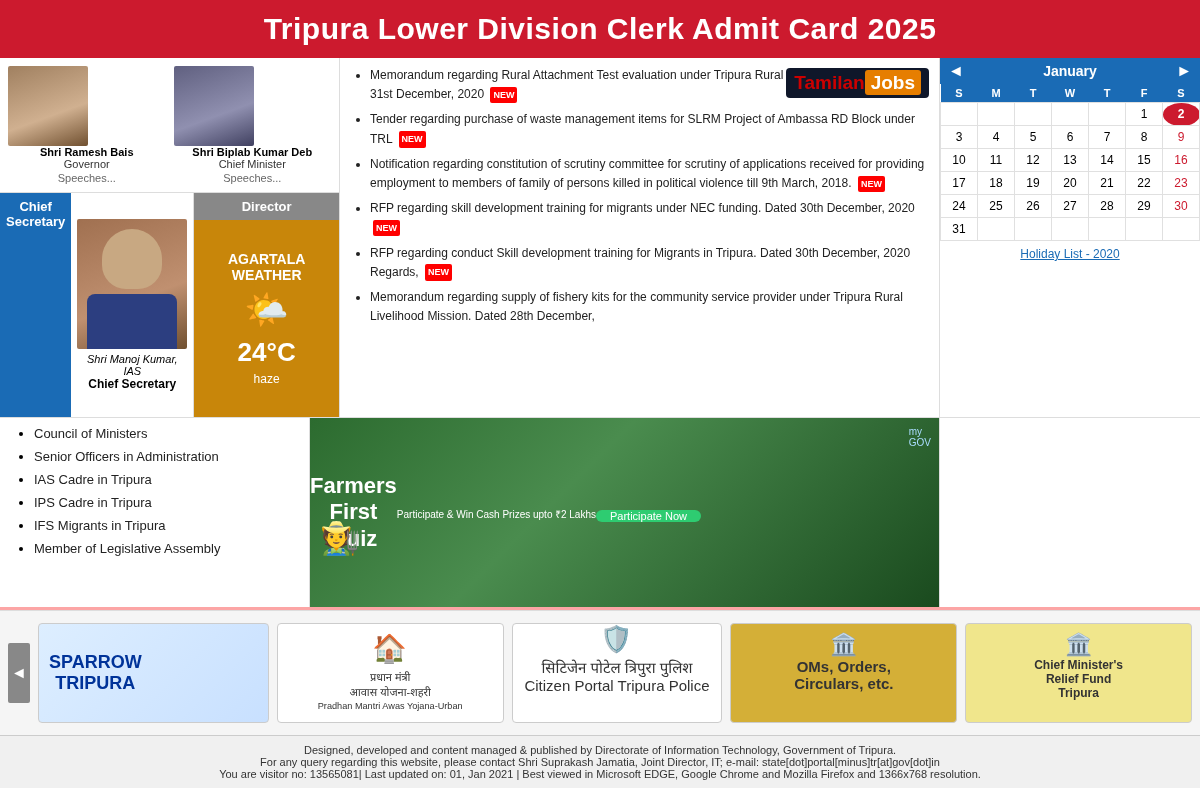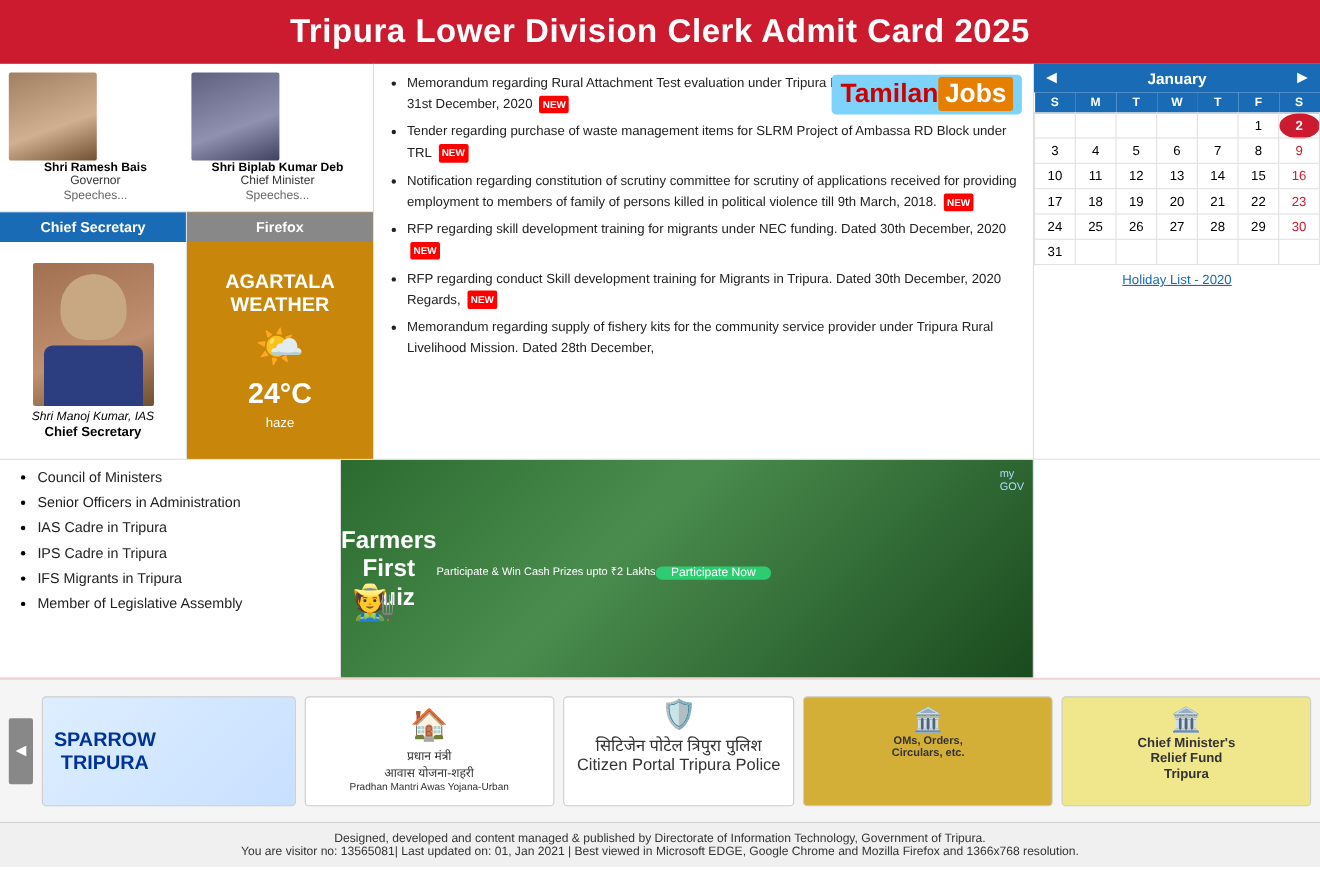--- a/index.html
+++ b/index.html
@@ -186,9 +186,9 @@
       position: absolute;
       top: 10px;
       right: 10px;
-      background: #7dd3fc;
+      background: #0f172a;
       padding: 4px 8px;
-      font-size: 24px;
+      font-size: 19px;
       font-weight: bold;
       border-radius: 4px;
       z-index: 10;

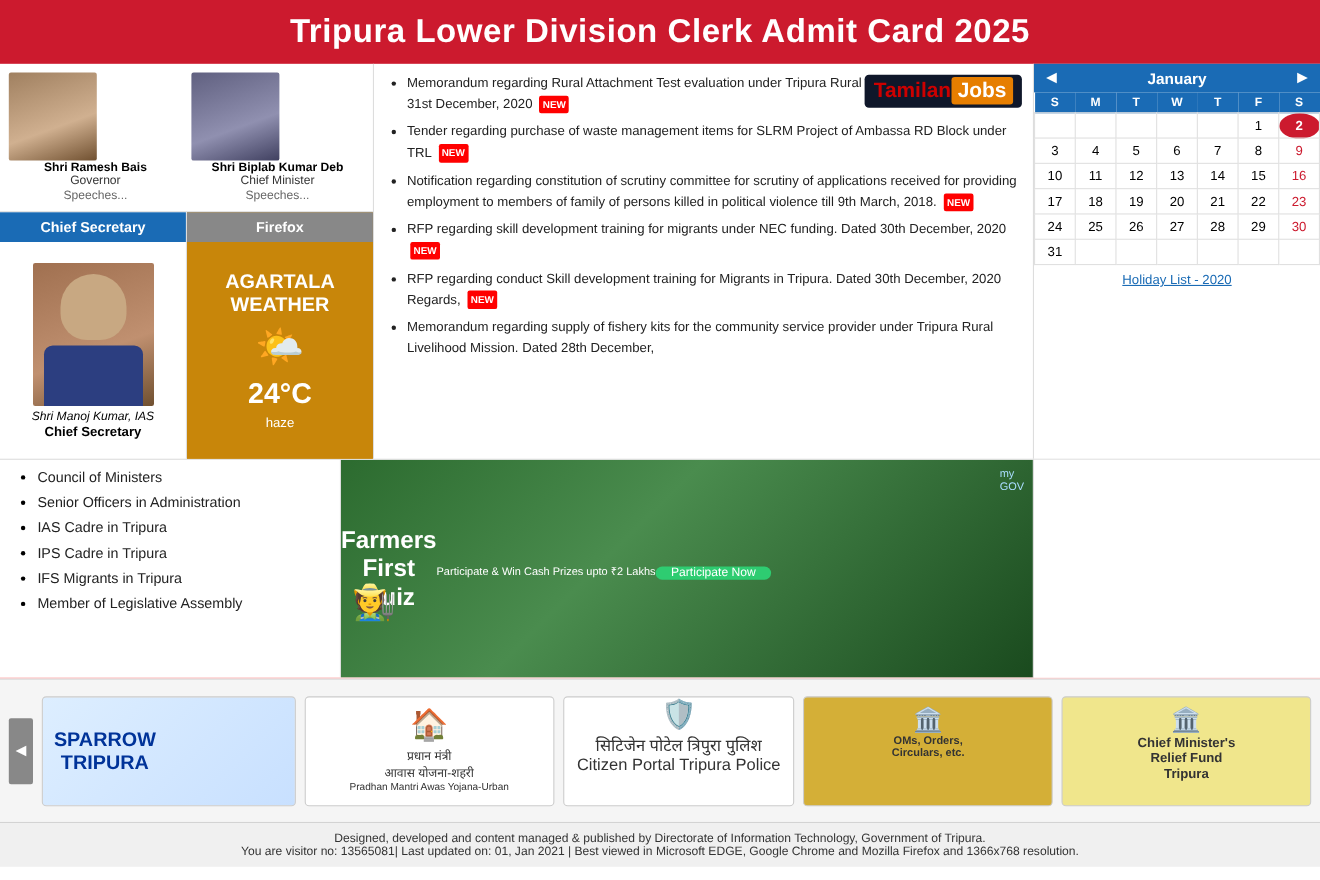--- a/index.html
+++ b/index.html
@@ -73,7 +73,7 @@
     .chief-section {
       flex: 1;
       display: flex;
-      flex-direction: column;
+      flex-direction: row;
       border-right: 1px solid #ddd;
     }
     .chief-tab {

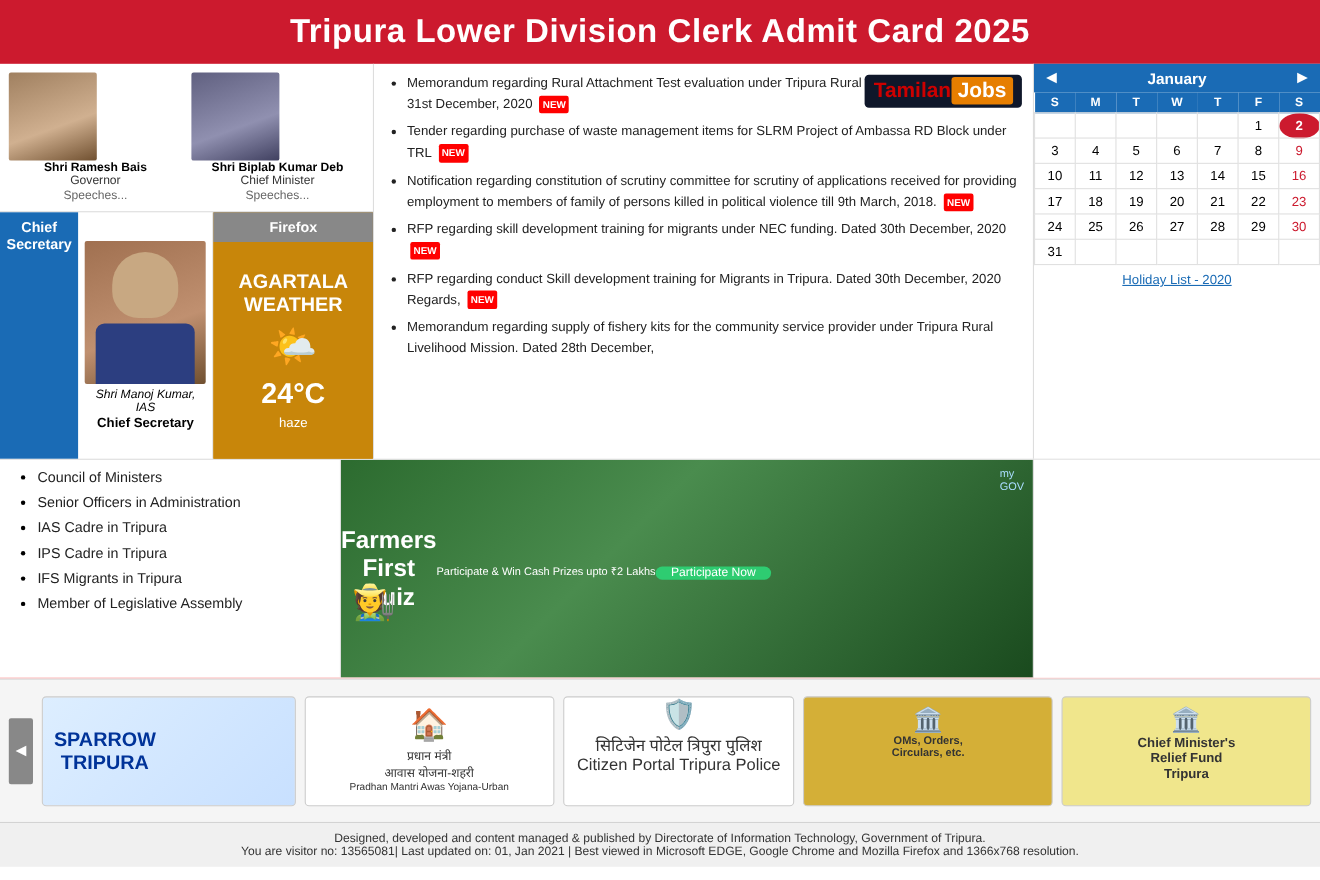--- a/index.html
+++ b/index.html
@@ -516,7 +516,7 @@
         </div>
 
         <div class="weather-section">
-          <div class="weather-tab">Firefox</div>
+          <div class="weather-tab">Director</div>
           <div class="weather-body">
             <div class="weather-city">AGARTALA WEATHER</div>
             <div class="weather-icon">🌤️</div>

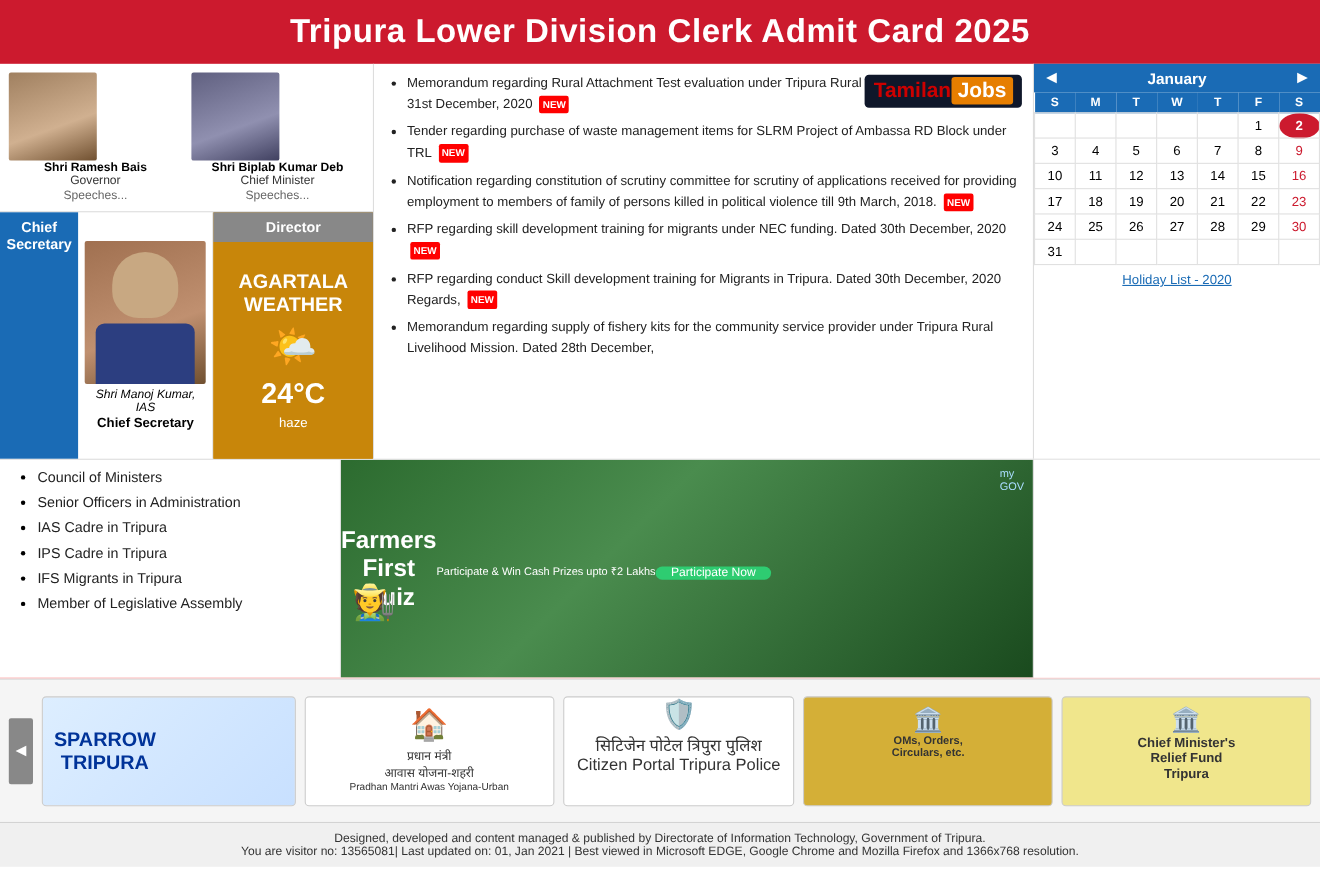--- a/index.html
+++ b/index.html
@@ -133,7 +133,7 @@
       width: 100%;
     }
     .weather-city {
-      font-size: 18px;
+      font-size: 14px;
       font-weight: bold;
       text-align: center;
     }

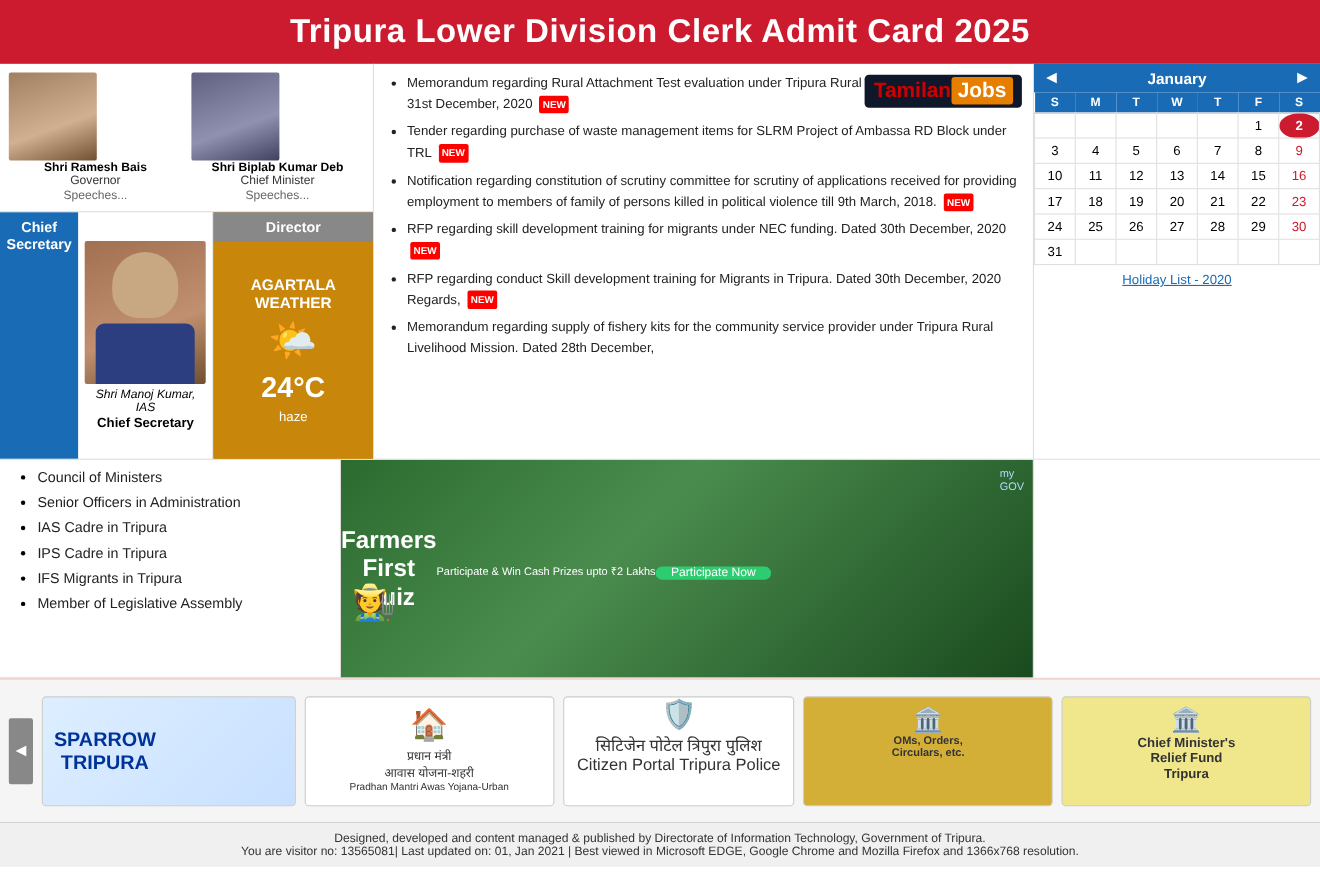--- a/index.html
+++ b/index.html
@@ -261,7 +261,7 @@
     .middle-section {
       display: flex;
       height: 200px;
-      border-bottom: 1px solid #fca5a5;
+      border-bottom: 3px solid #fca5a5;
     }
 
     .links-panel {

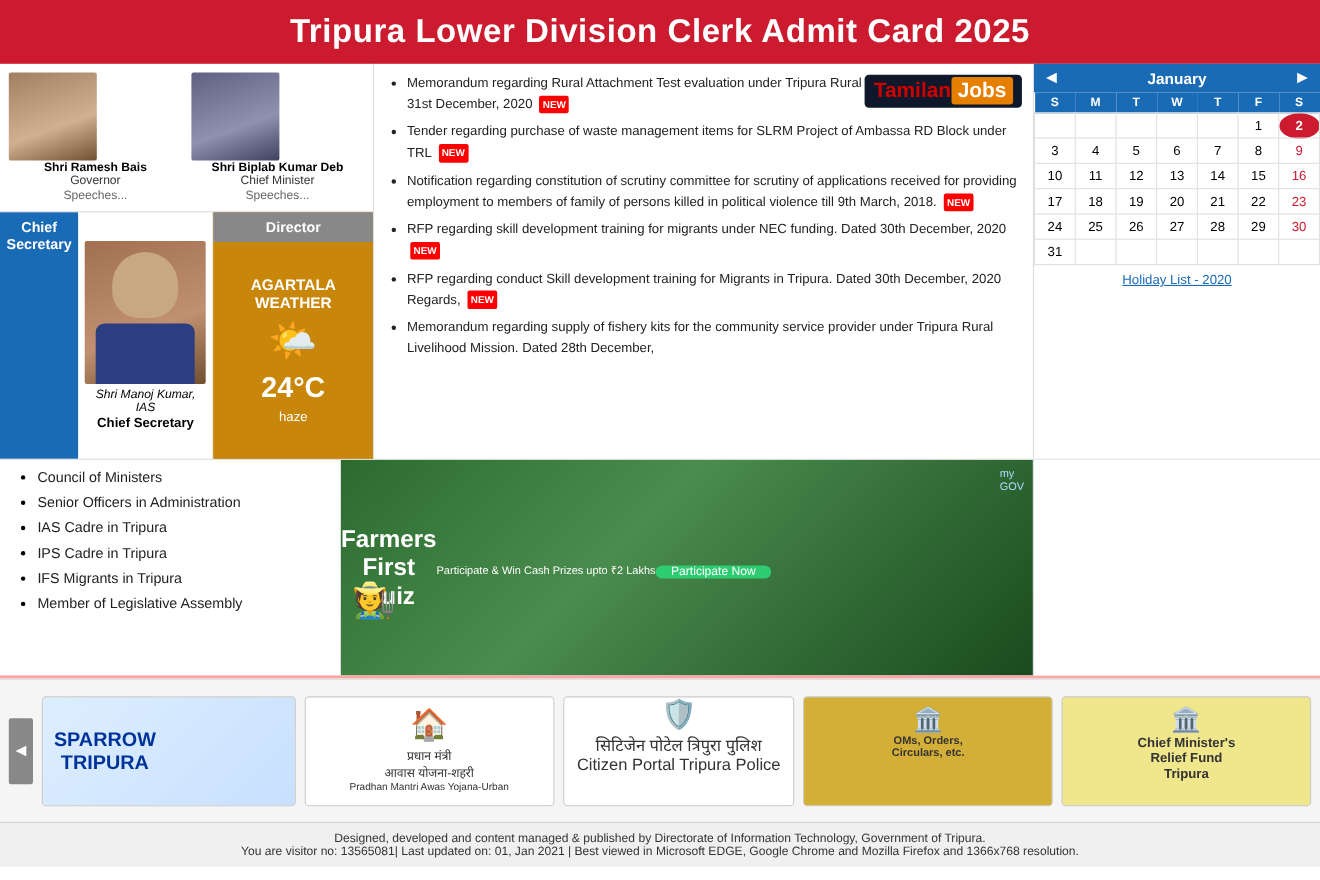--- a/index.html
+++ b/index.html
@@ -409,7 +409,7 @@
     }
     .banner-oms .oms-logo { font-size: 22px; }
     .banner-oms .oms-text {
-      font-size: 10px;
+      font-size: 15px;
       font-weight: bold;
       text-align: center;
       color: #333;

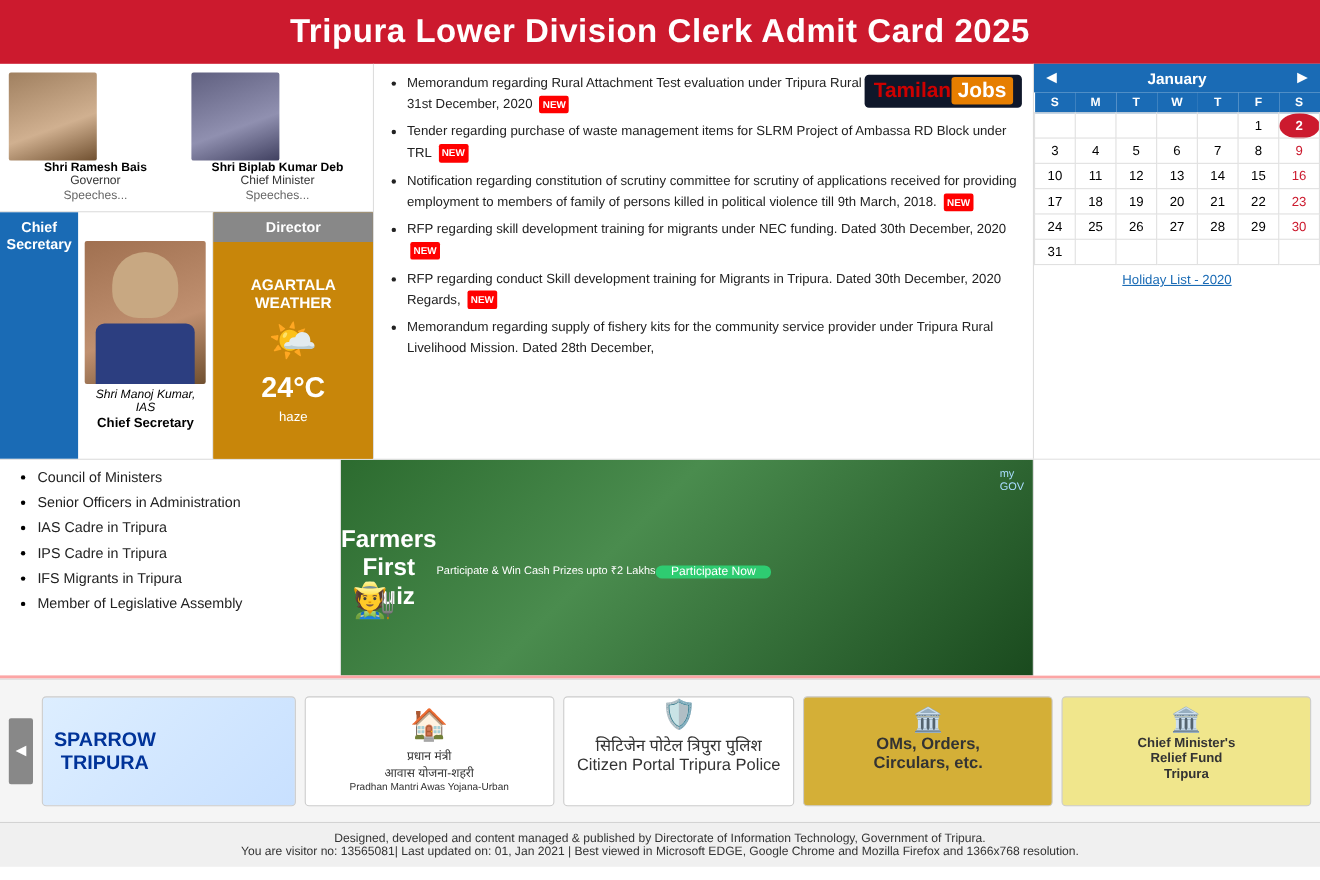--- a/index.html
+++ b/index.html
@@ -677,6 +677,7 @@
 
   <div class="footer">
     <div>Designed, developed and content managed &amp; published by Directorate of Information Technology, Government of Tripura.</div>
+    <div>For any query regarding this website, please contact Shri Suprakash Jamatia, Joint Director, IT; e-mail: state[dot]portal[minus]tr[at]gov[dot]in</div>
     <div>You are visitor no: 13565081| Last updated on: 01, Jan 2021 | Best viewed in Microsoft EDGE, Google Chrome and Mozilla Firefox and 1366x768 resolution.</div>
   </div>
 

